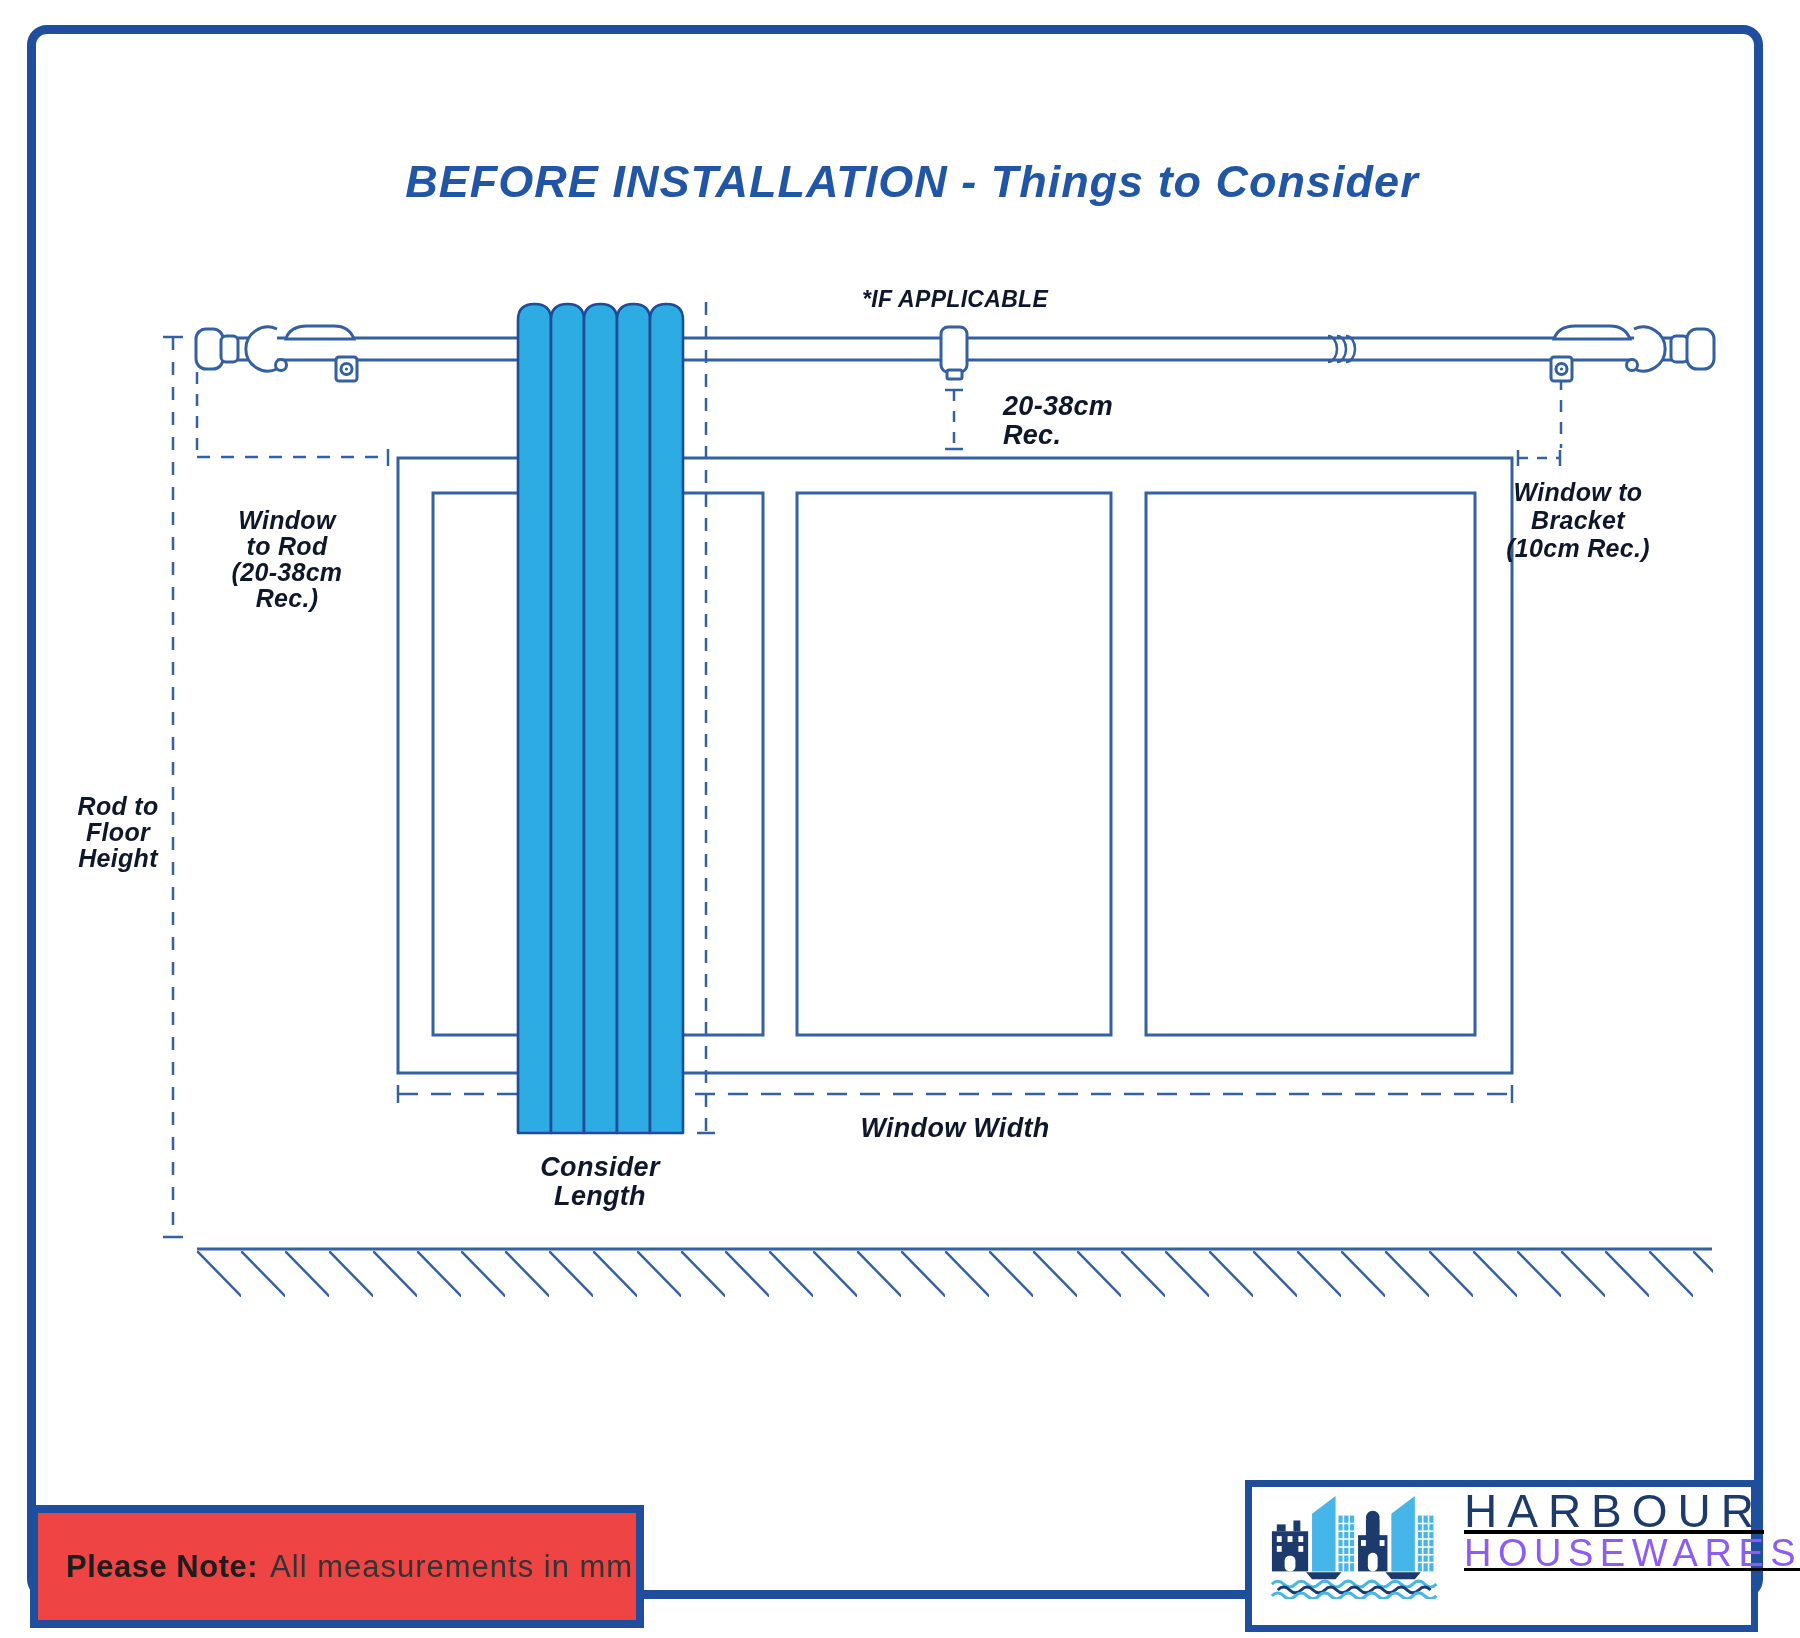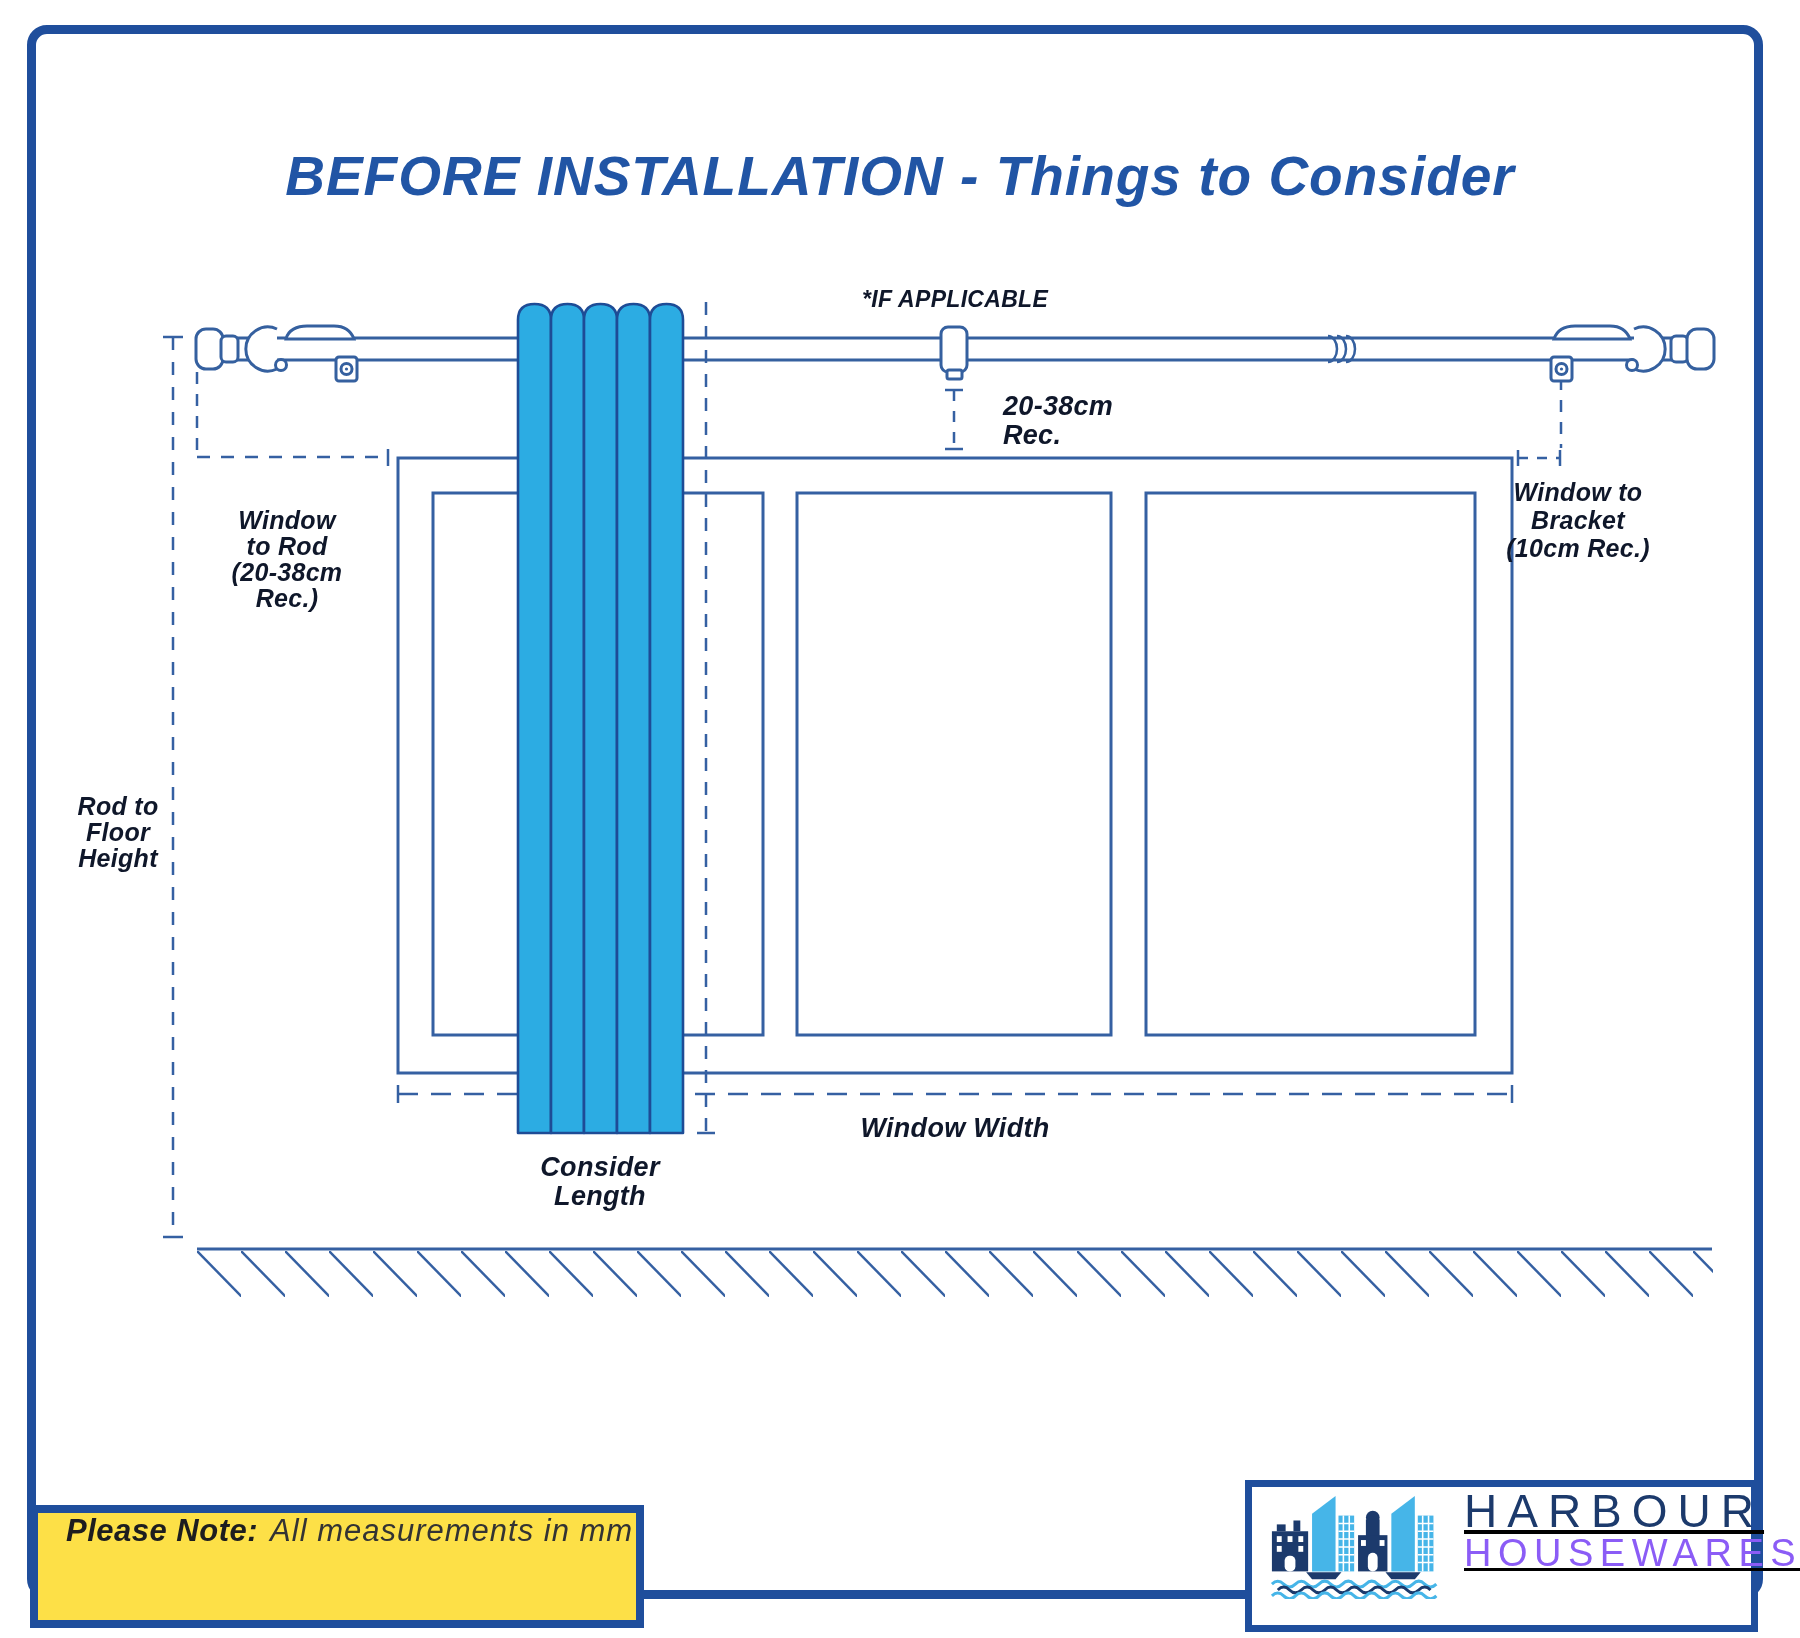--- a/index.html
+++ b/index.html
@@ -13,7 +13,7 @@
   }
   .title{
     position:absolute;left:900px;top:144px;transform:translateX(-50%);
-    margin:0;font-size:55px;font-weight:bold;font-style:italic;color:#2155a5;
+    margin:12px;font-size:45px;font-weight:bold;font-style:italic;color:#2155a5;
     letter-spacing:1px;white-space:nowrap;z-index:3;
   }
   .diagram{position:absolute;left:0;top:0;z-index:2;}

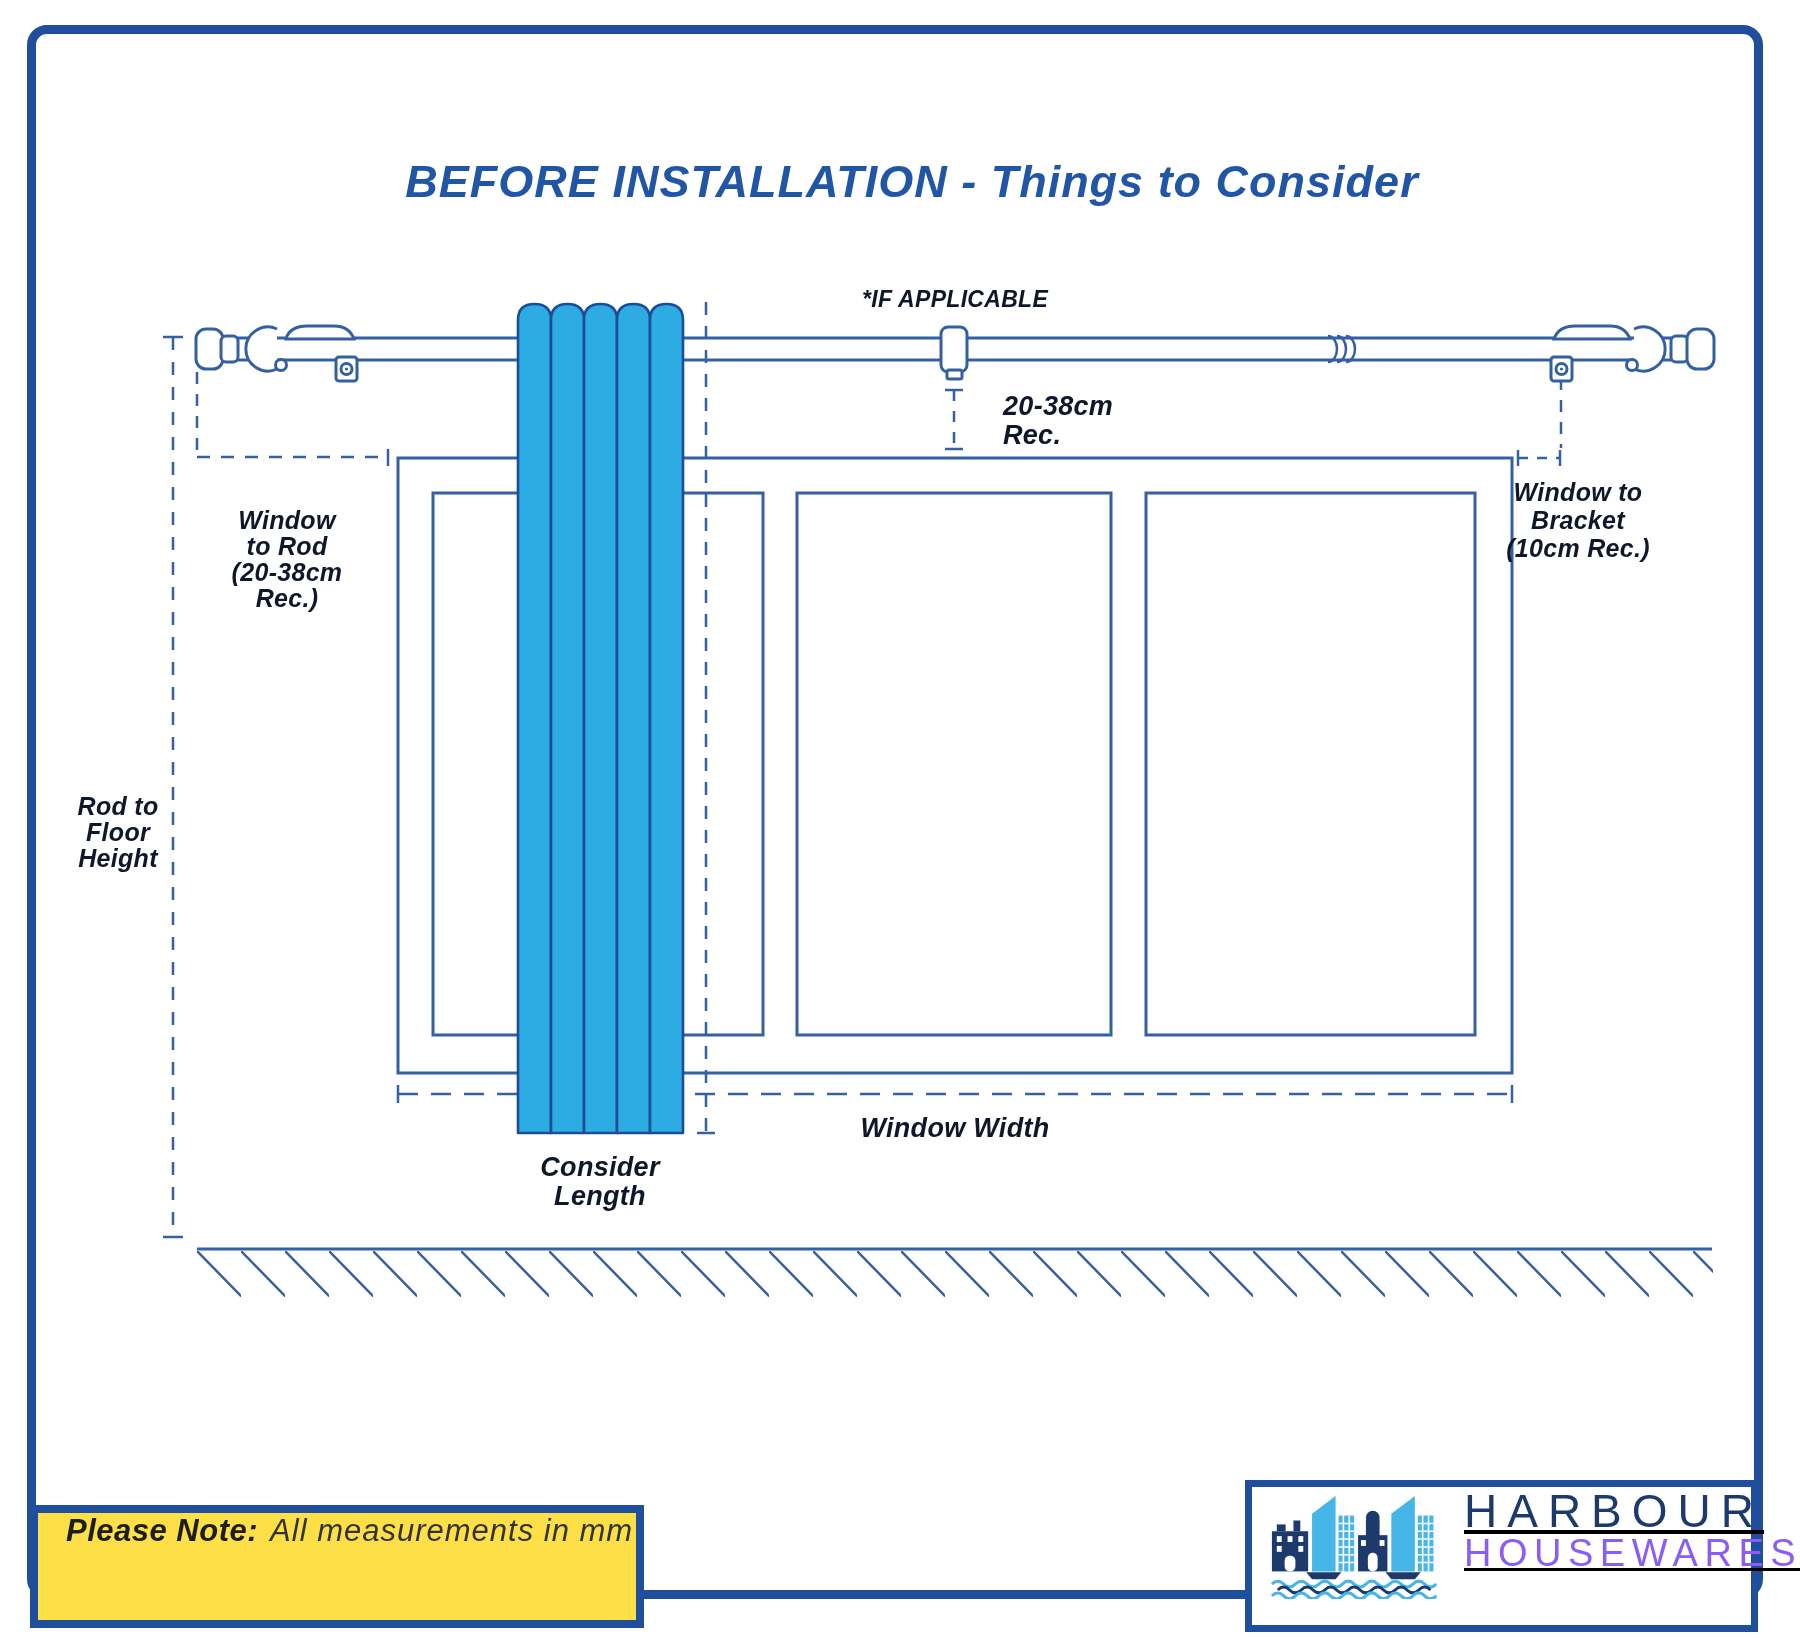--- a/index.html
+++ b/index.html
@@ -28,8 +28,8 @@
   .mlabel.small{font-size:23px;line-height:24px;}
   .note-box{
     position:absolute;left:30px;top:1505px;width:614px;height:123px;
-    background:#fde047;border:8px solid #1f4e9c;box-sizing:border-box;
-    display:flex;align-items:flex-start;padding-left:28px;z-index:4;font-style:italic;
+    background:#ef4444;border:8px solid #1f4e9c;box-sizing:border-box;
+    display:flex;align-items:center;padding-left:28px;z-index:4;
   }
   .note-box .note-strong{font-weight:bold;color:#1d1d1f;font-size:31px;letter-spacing:0.5px;}
   .note-box .note-text{font-weight:normal;color:#333333;font-size:31px;margin-left:12px;letter-spacing:1px;}

